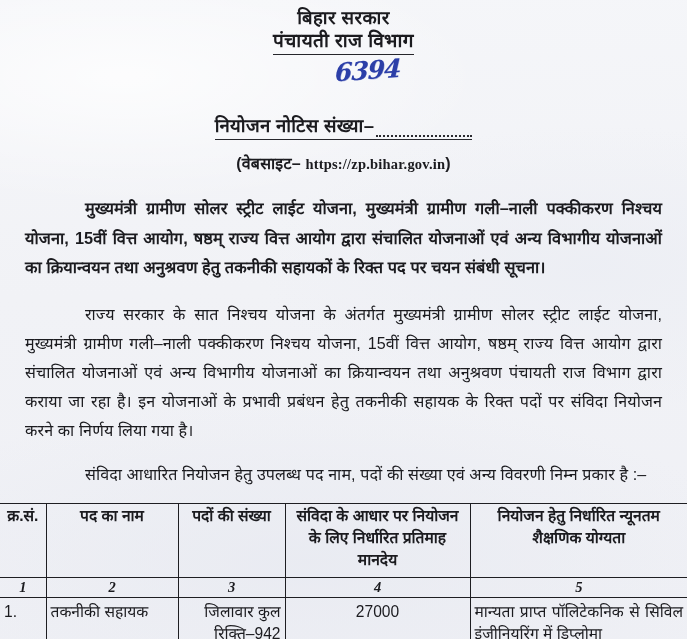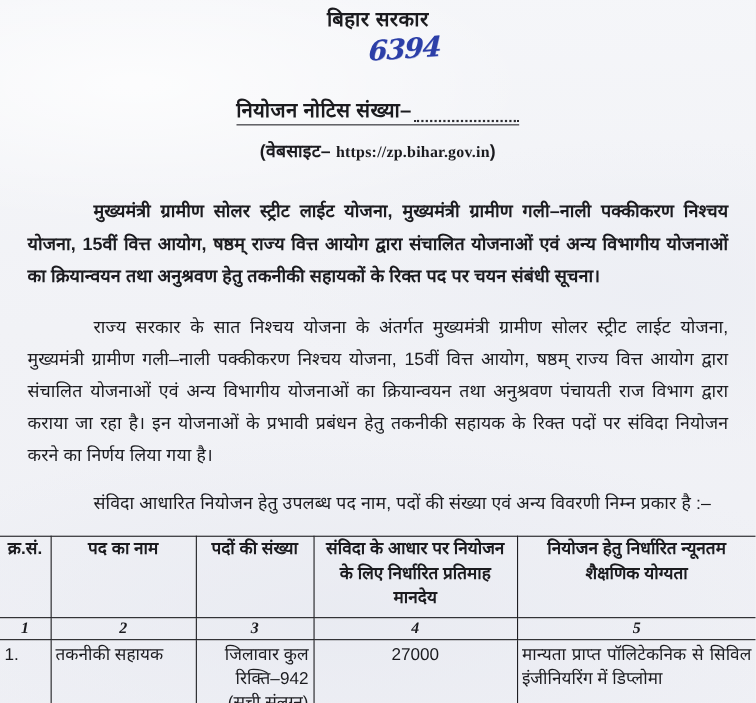--- a/index.html
+++ b/index.html
@@ -200,6 +200,9 @@
 
   <div class="hdr">
     <div class="hdr-line1">बिहार सरकार</div>
+    <div>
+      <span class="hdr-line2">पंचायती राज विभाग</span>
+    </div>
 
     <div class="notice-no-wrap">
       <span class="notice-no-inner">

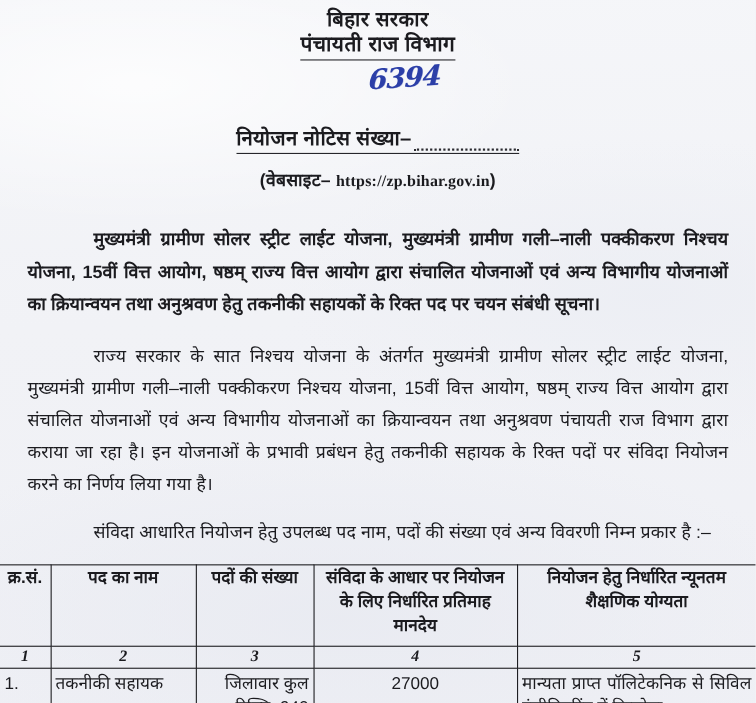--- a/index.html
+++ b/index.html
@@ -118,7 +118,7 @@
     letter-spacing: 0.1px;
   }
   .para.p1 {
-    margin-top: 30px;
+    margin-top: 20px;
     text-indent: 60px;
   }
   .para.p2 {

